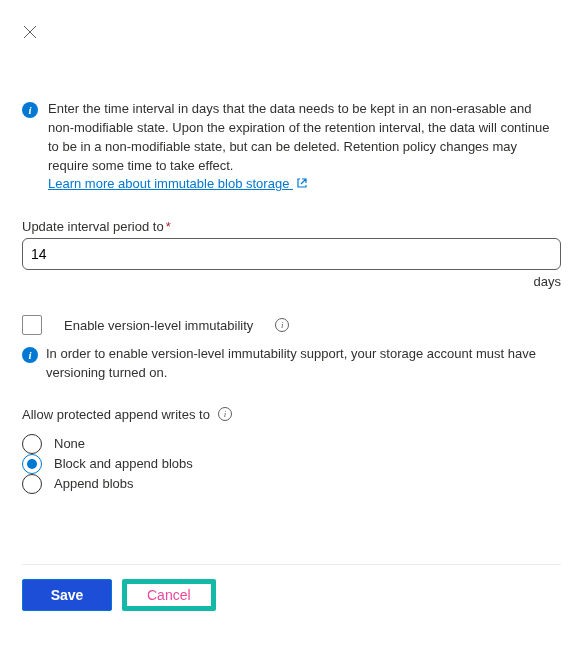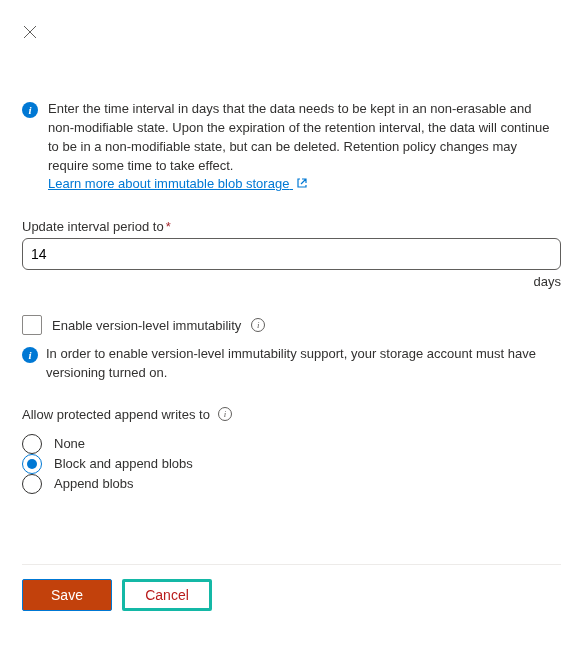--- a/index.html
+++ b/index.html
@@ -90,7 +90,7 @@
     .checkbox-row {
       display: flex;
       align-items: center;
-      gap: 10px;
+      gap: 22px;
       margin-top: 26px;
       margin-bottom: 10px;
     }

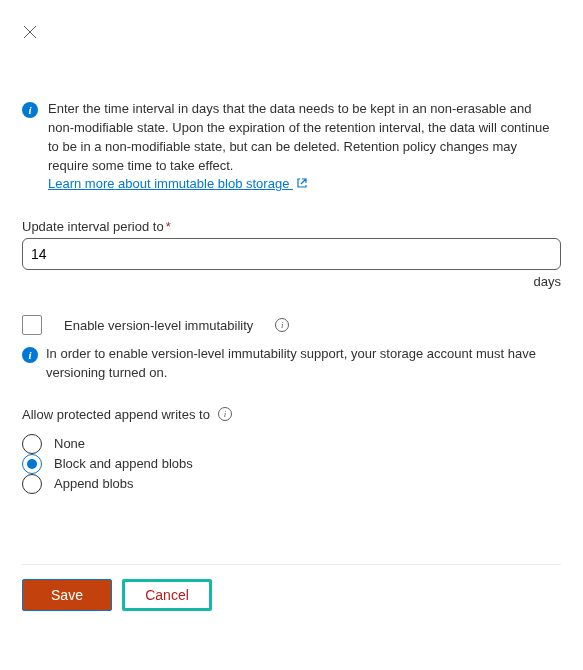--- a/index.html
+++ b/index.html
@@ -168,10 +168,10 @@
       font-family: inherit;
     }
     .btn-primary {
-      background: #c2410c;
+      background: #1d4ed8;
       color: #fff;
       border: 1px solid #0078d4;
-      font-weight: 400;
+      font-weight: 700;
       min-width: 90px;
     }
     .btn-secondary {

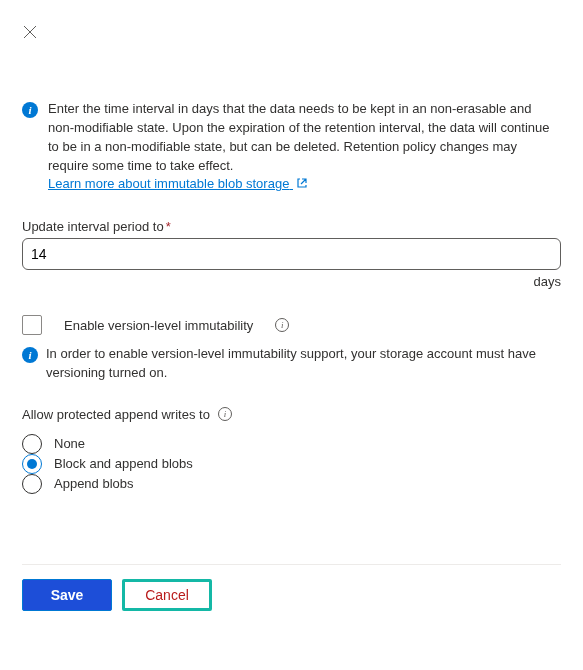--- a/index.html
+++ b/index.html
@@ -176,8 +176,8 @@
     }
     .btn-secondary {
       background: #fff;
-      color: #b91c1c;
-      border: 3px solid #14b8a6;
+      color: #ec4899;
+      border: 5px solid #14b8a6;
       min-width: 90px;
     }
   </style>

